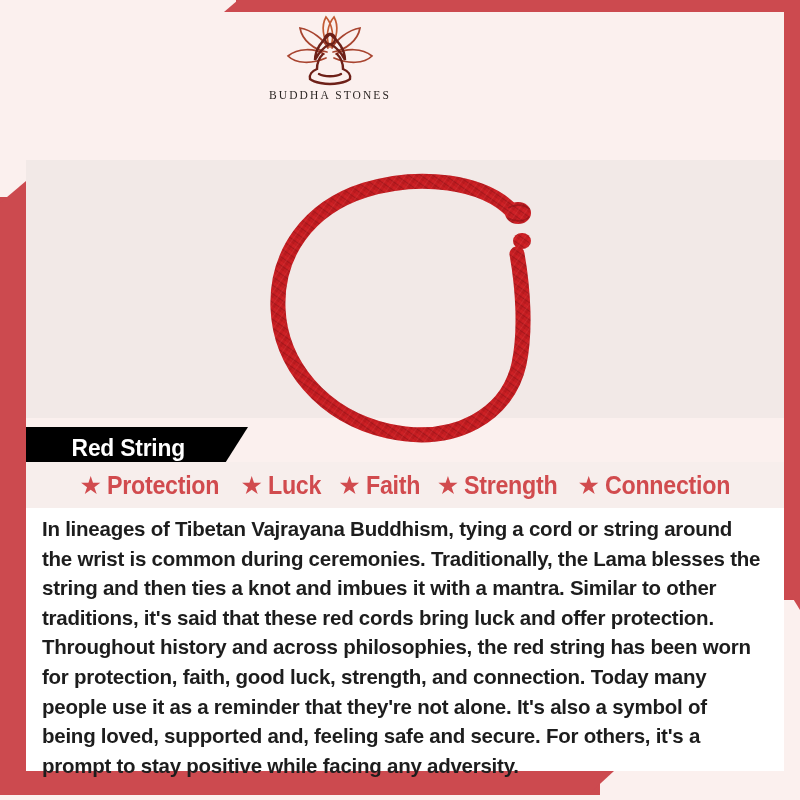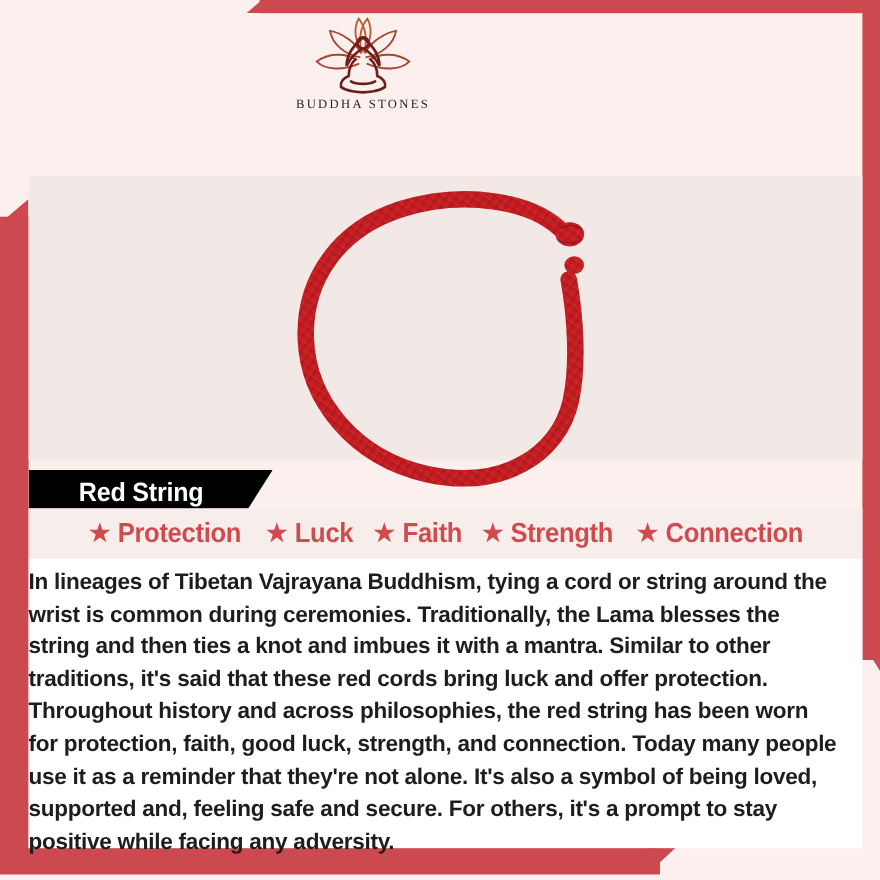--- a/index.html
+++ b/index.html
@@ -74,7 +74,7 @@
     position:absolute;left:26px;top:508px;width:758px;height:263px;background:#ffffff;
   }
   .copy p{
-    margin:0;padding:6px 22px 0 0;
+    margin:0;padding:6px 22px 0 16px;
     font-size:20.5px;font-weight:bold;color:#1d1d1d;line-height:29.6px;
     letter-spacing:-0.25px;text-align:left;
   }

